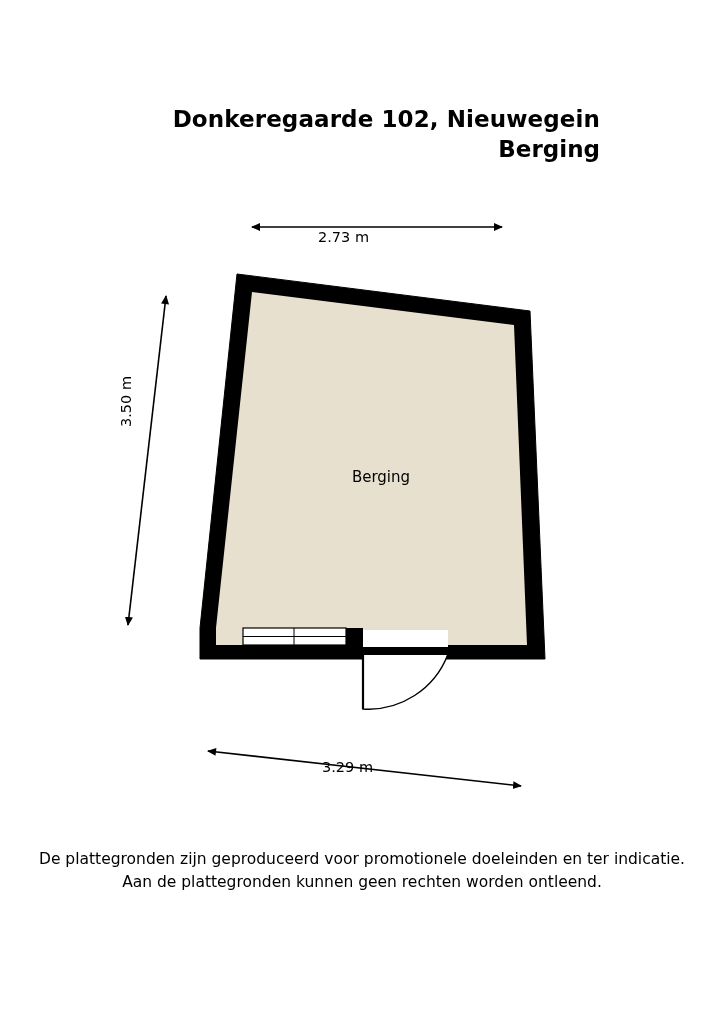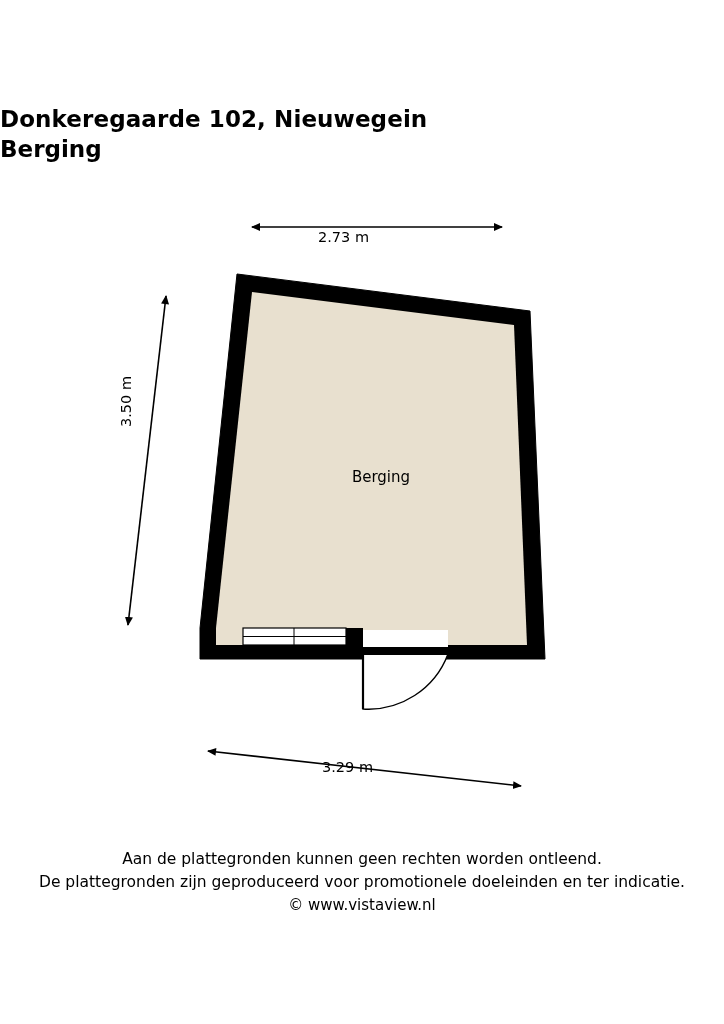--- a/index.html
+++ b/index.html
@@ -29,7 +29,7 @@
     left: 0;
     top: 104px;
     width: 600px;
-    text-align: left;
+    text-align: right;
   }
   .title-line1 {
     font-size: 23px;

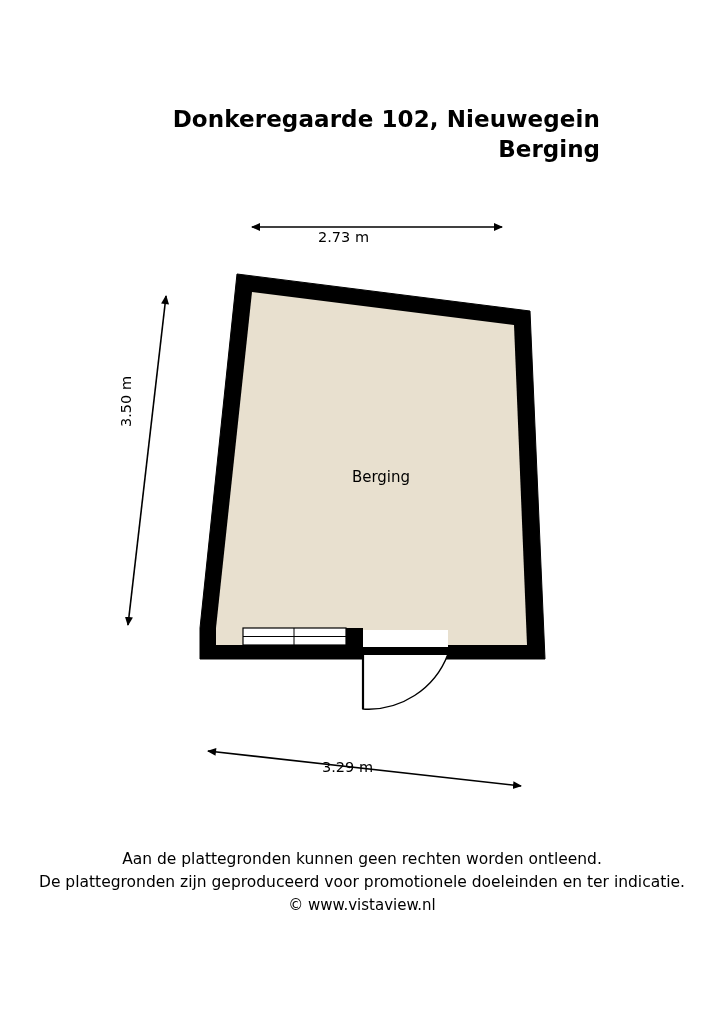--- a/index.html
+++ b/index.html
@@ -178,8 +178,8 @@
   </div>
 
   <div class="footer">
+    <div class="footer-line">De plattegronden zijn geproduceerd voor promotionele doeleinden en ter indicatie.</div>
     <div class="footer-line">Aan de plattegronden kunnen geen rechten worden ontleend.</div>
-    <div class="footer-line">De plattegronden zijn geproduceerd voor promotionele doeleinden en ter indicatie.</div>
     <div class="footer-line small">© www.vistaview.nl</div>
   </div>
 

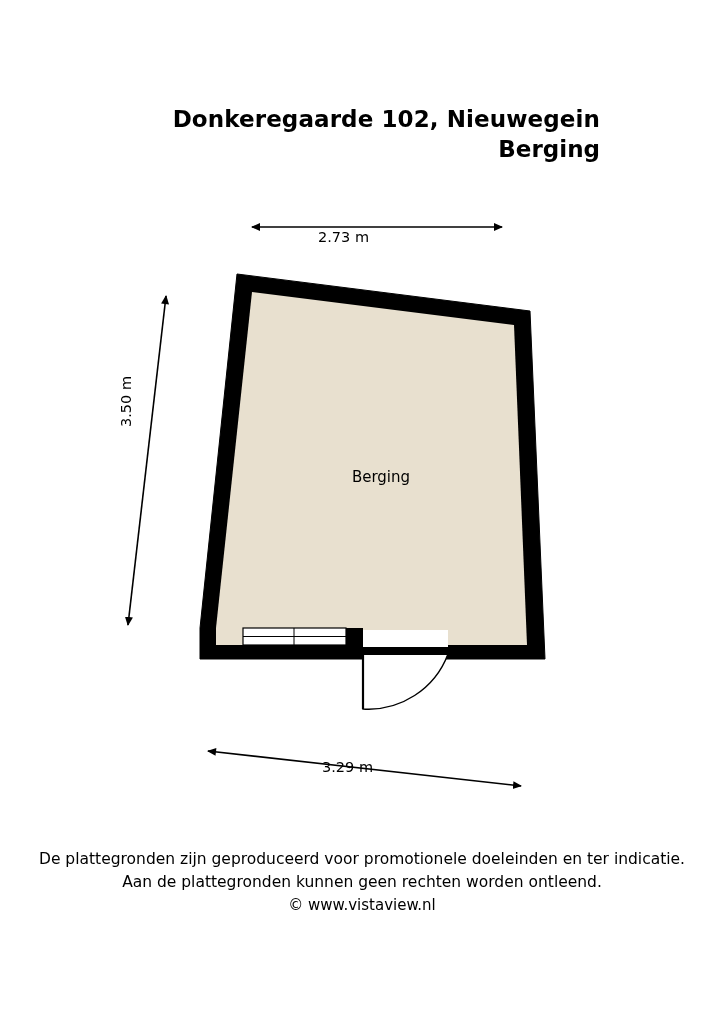--- a/index.html
+++ b/index.html
@@ -180,7 +180,6 @@
   <div class="footer">
     <div class="footer-line">De plattegronden zijn geproduceerd voor promotionele doeleinden en ter indicatie.</div>
     <div class="footer-line">Aan de plattegronden kunnen geen rechten worden ontleend.</div>
-    <div class="footer-line small">© www.vistaview.nl</div>
   </div>
 
 </div>

